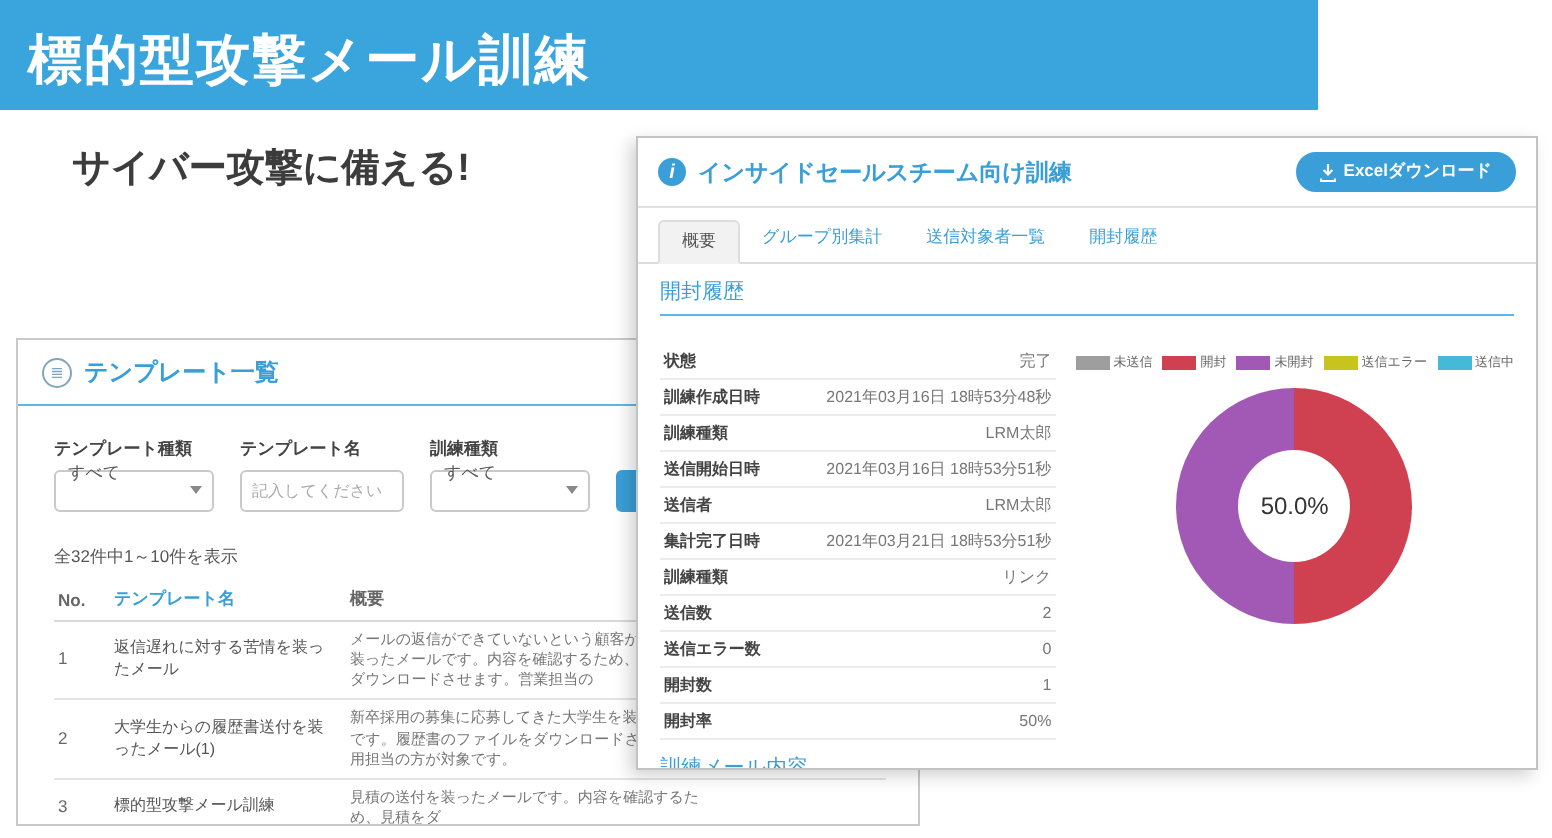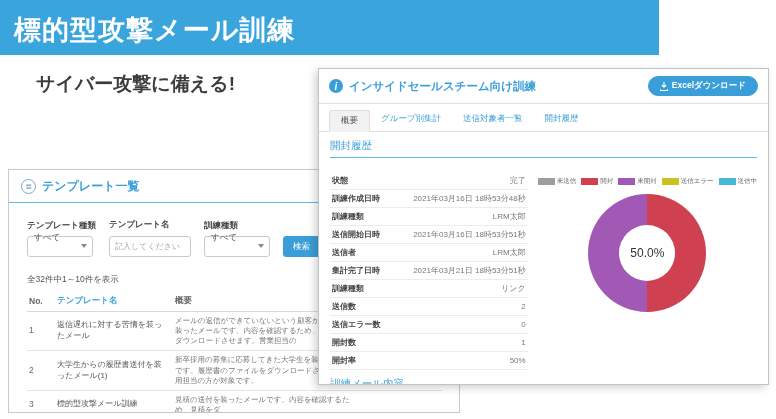--- a/index.html
+++ b/index.html
@@ -23,7 +23,7 @@
   .tpl-title { color:#3a9fd8; font-size:12px; font-weight:bold; }
   .filters { display:flex; align-items:flex-end; gap:13px; padding:16px 18px 6px; }
   .fgroup label { display:block; font-size:8.5px; font-weight:bold; color:#444; margin-bottom:4px; }
-  .select-box { position:relative; width:66px; height:21px; border:1px solid #c9c9c9; border-radius:3px;
+  .select-box { position:relative; width:80px; height:21px; border:1px solid #c9c9c9; border-radius:3px;
     background:#fff; font-size:8.5px; color:#555; display:flex; align-items:center; padding:0 14px 18px 6px; }
   .select-box .caret { position:absolute; right:5px; top:7px; width:0; height:0;
     border-left:3.5px solid transparent; border-right:3.5px solid transparent; border-top:4px solid #888; }

